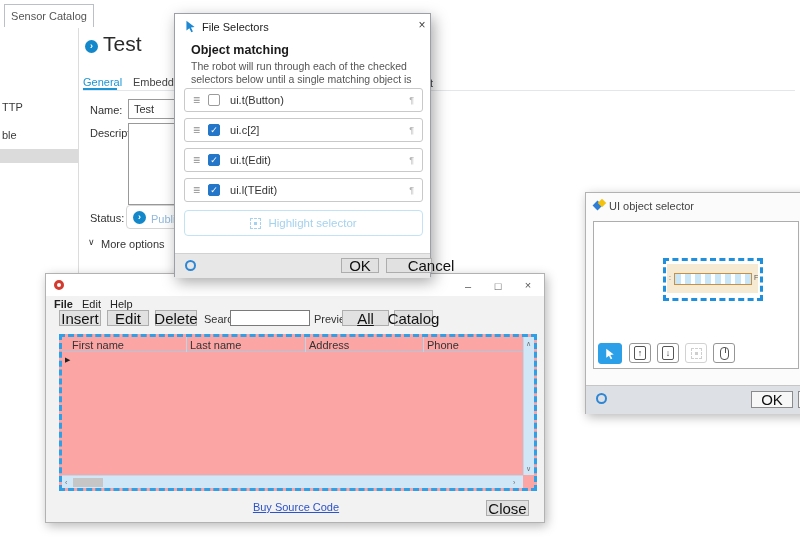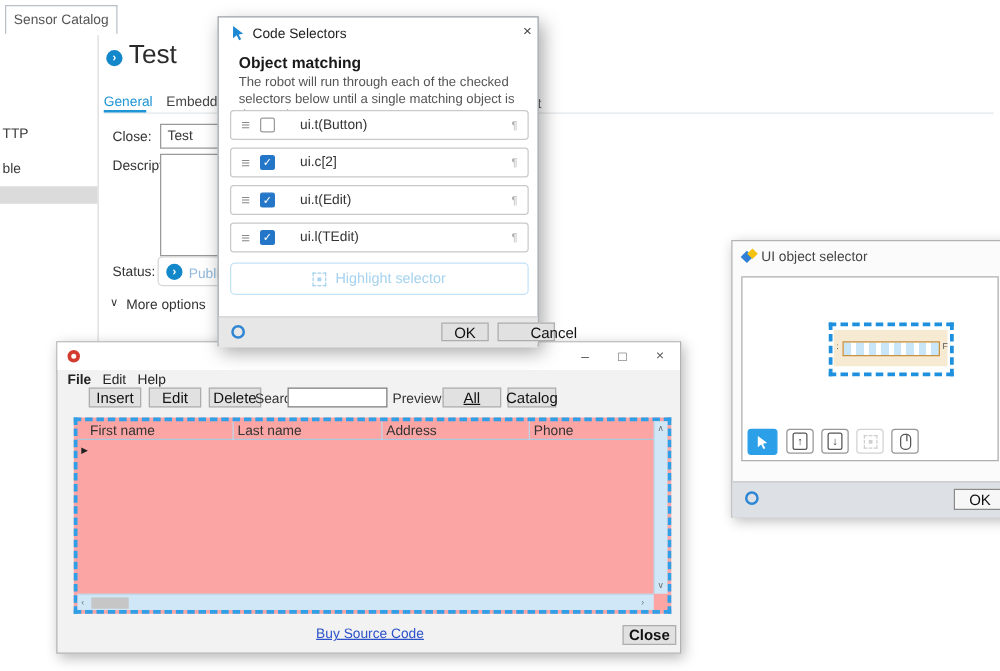--- a/index.html
+++ b/index.html
@@ -266,7 +266,7 @@
     <svg class="abs dlg-icon" viewBox="0 0 16 16">
       <path d="M3 1 L13 8.5 L8.5 9.3 L11 14 L9 15 L6.6 10.2 L3 13 Z" fill="#1e88d2"></path>
     </svg>
-    <div class="abs dlg-title">Code Selectors</div>
+    <div class="abs dlg-title">File Selectors</div>
     <div class="abs dlg-close">×</div>
     <div class="abs dlg-heading">Object matching</div>
     <div class="abs dlg-desc">The robot will run through each of the checked selectors below until a single matching object is detected</div>

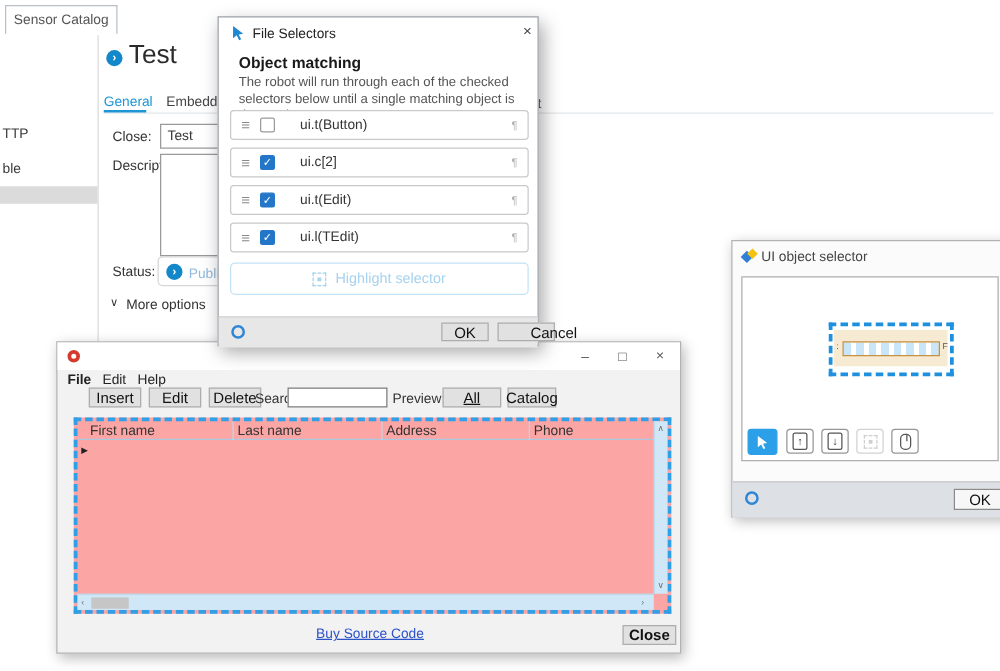--- a/index.html
+++ b/index.html
@@ -65,7 +65,7 @@
   .cb .check { display:none; color:#fff; font-size:9px; line-height:1; }
   .cb.checked { background:#2476c8; border-color:#2476c8; }
   .cb.checked .check { display:block; }
-  .sel-row .sel-label { margin-left:20px; color:#333; }
+  .sel-row .sel-label { margin-left:10px; color:#333; }
   .sel-row .pilcrow { margin-left:auto; color:#b3b3b3; font-size:9px; }
   .row-0 { top:74px; } .row-1 { top:104px; } .row-2 { top:134px; } .row-3 { top:164px; }
   .hl-btn { left:9px; top:196px; width:239px; height:26px; border:1px solid #c3e2f5; border-radius:4px;

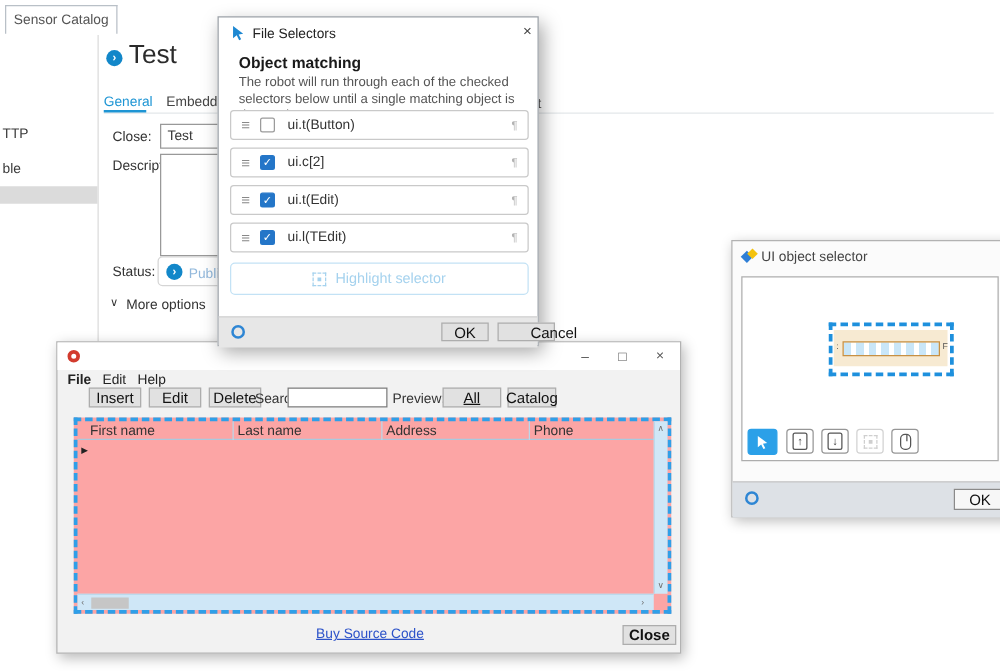--- a/index.html
+++ b/index.html
@@ -166,7 +166,7 @@
   <div class="abs tab-embedded">Embedded vi</div>
   <div class="abs tab-fragment">t</div>
 
-  <div class="abs lbl-name">Close:</div>
+  <div class="abs lbl-name">Name:</div>
   <div class="abs inp-name">
       <span>Test</span>
     </div>

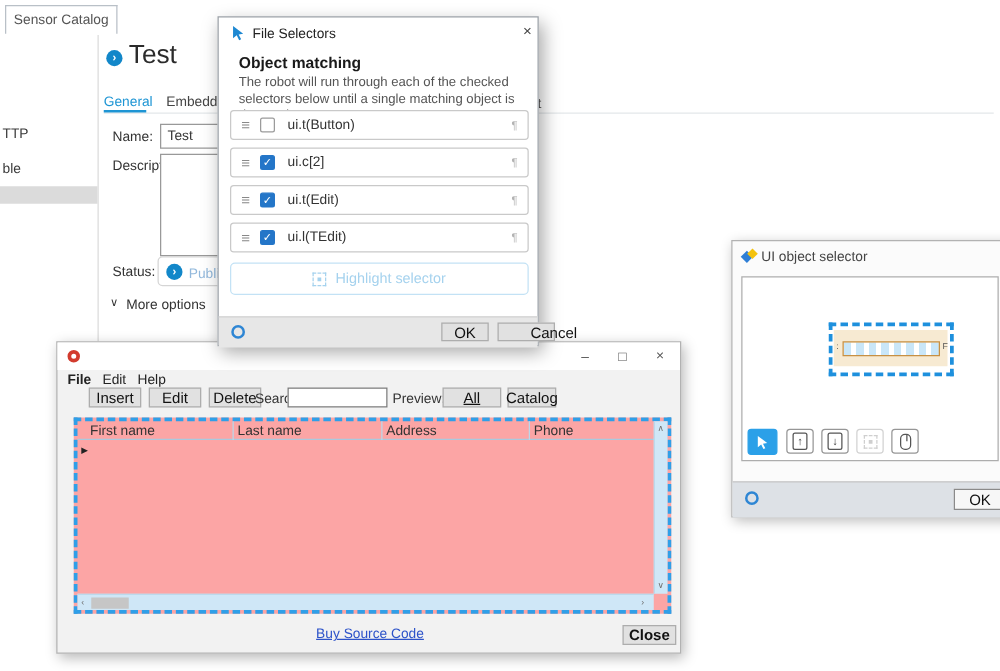--- a/index.html
+++ b/index.html
@@ -46,7 +46,7 @@
   
   .win { background:#f2f2f2; border:1px solid #b2b2b2; box-shadow:2px 3px 10px rgba(0,0,0,.28); }
   .btn { background:#e1e1e1; border:1px solid #adadad; color:#111;
-    display:flex; align-items:center; justify-content:center; font-size:12px; cursor:default;margin-left:12px; }
+    display:flex; align-items:center; justify-content:center; font-size:15px; cursor:default; }
 
   
   .dialog { left:174px; top:13px; width:257px; height:264px; background:#fff;

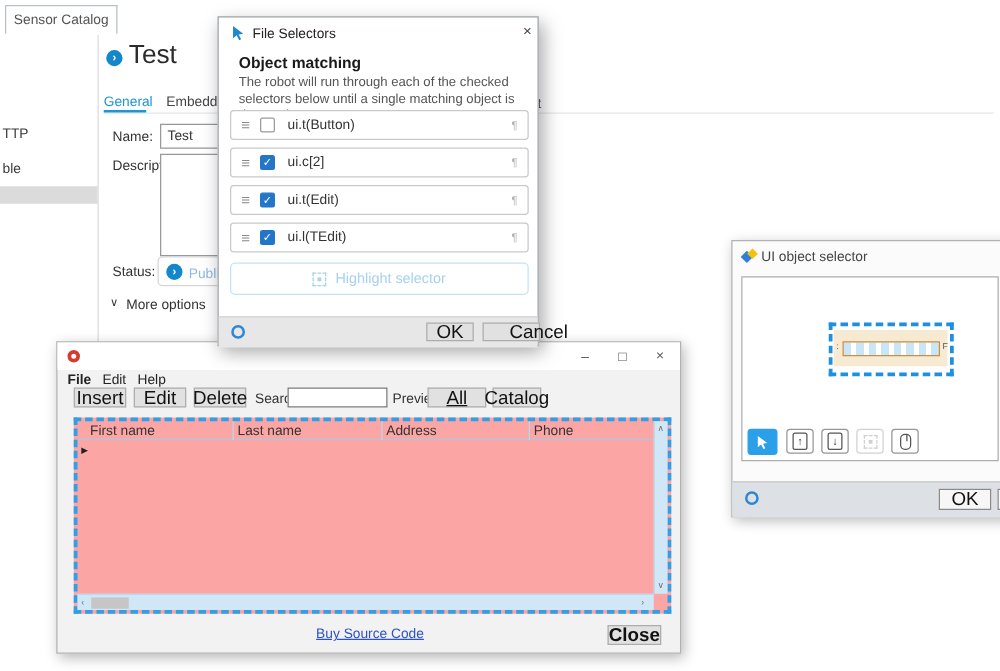--- a/index.html
+++ b/index.html
@@ -113,7 +113,7 @@
   .g-thumb { left:11px; top:2px; width:30px; height:9px; background:#c6c6c6; position:absolute; }
 
   .d-link { left:195px; top:227px; width:110px; text-align:center; color:#2d53c9; text-decoration:underline; }
-  .d-close { left:440px; top:226px; width:43px; height:16px;font-weight:bold; }
+  .d-close { left:440px; top:226px; width:43px; height:16px; }
 
   
   .uisel { left:585px; top:192px; width:230px; height:222px; background:#fbfbfb; z-index:10; }

